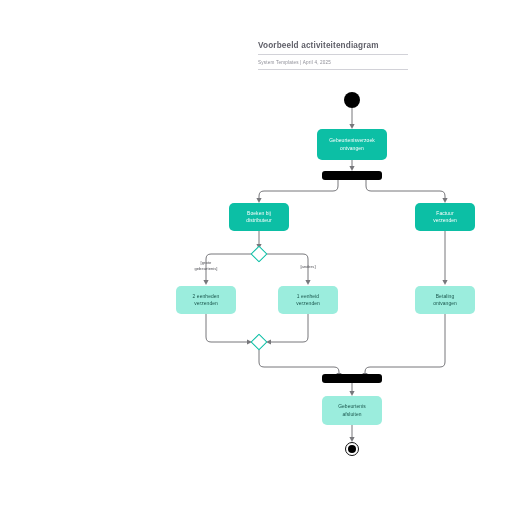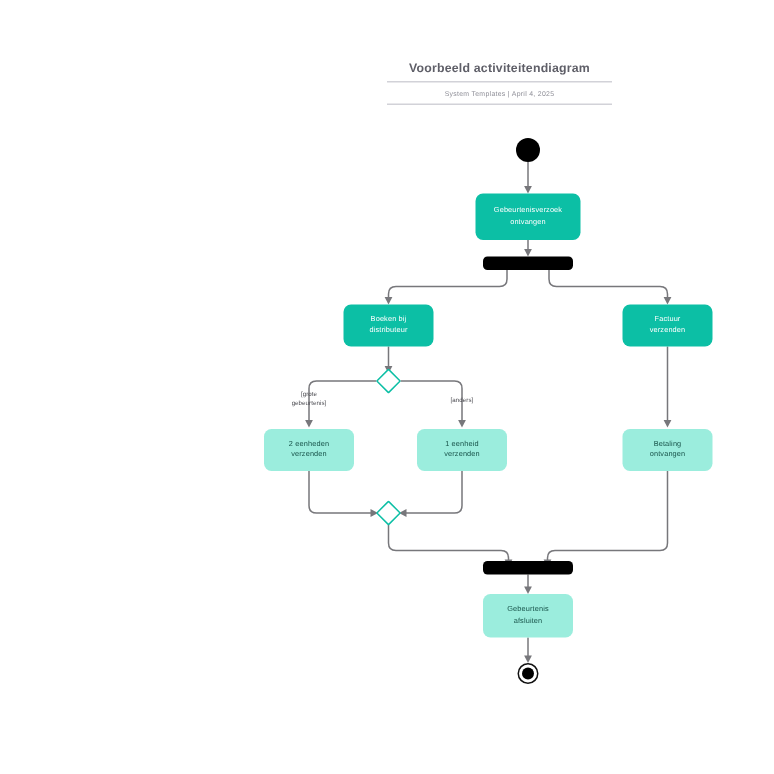--- a/index.html
+++ b/index.html
@@ -26,7 +26,6 @@
     left: 258px;
     top: 40px;
     width: 150px;
-    text-align: center;
   }
   #doc-title {
     font-size: 8.2px;

